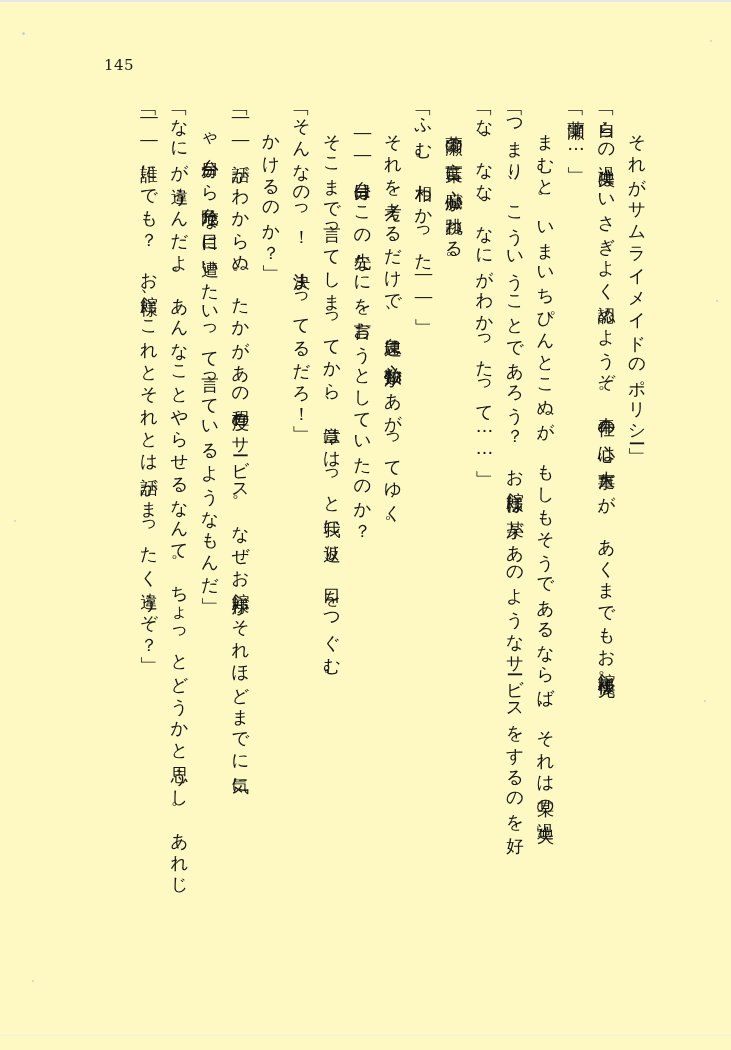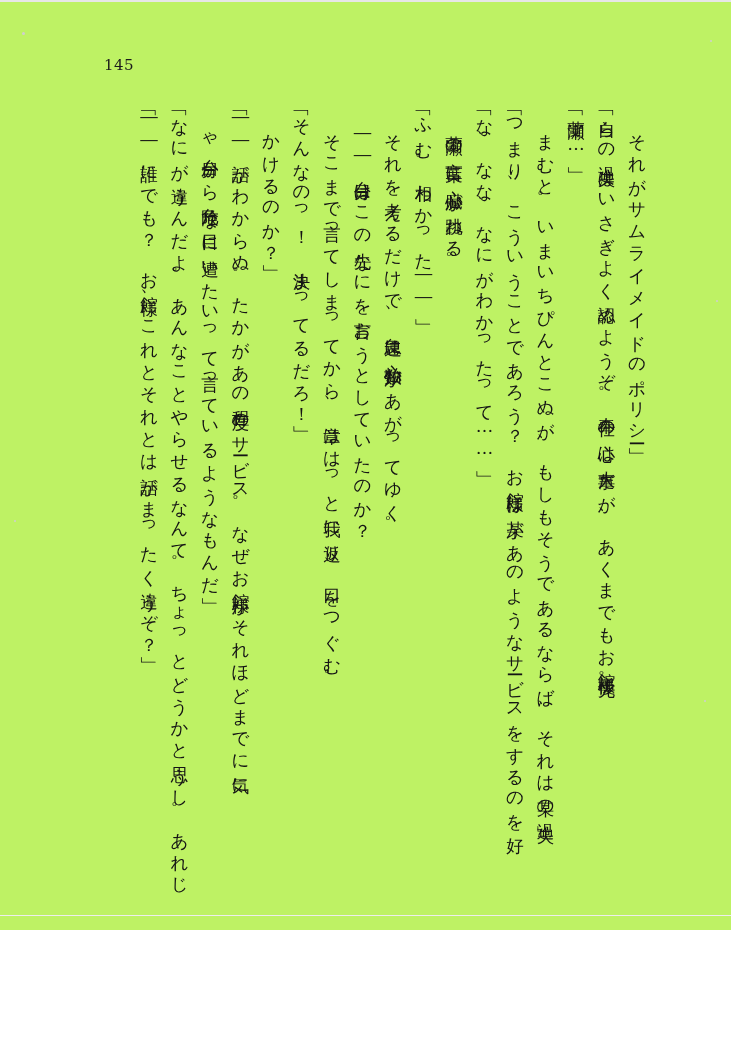--- a/index.html
+++ b/index.html
@@ -10,8 +10,8 @@
   .page {
     position: relative;
     width: 731px;
-    height: 930px;
-    background: #bef264;
+    height: 1050px;
+    background: #fef9c3;
     overflow: hidden;
     font-family: "DejaVu Serif", "Liberation Serif", serif;
     color: #151515;

